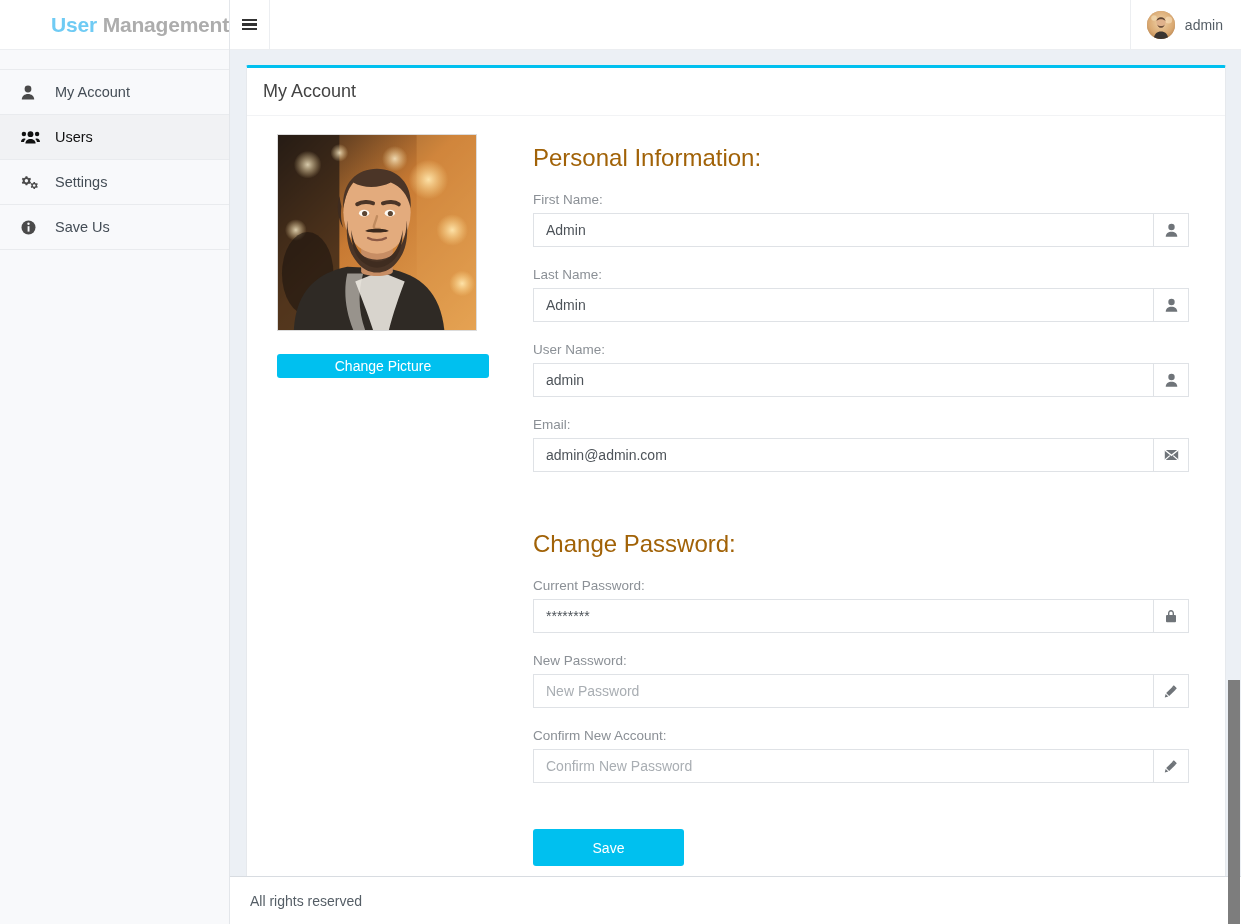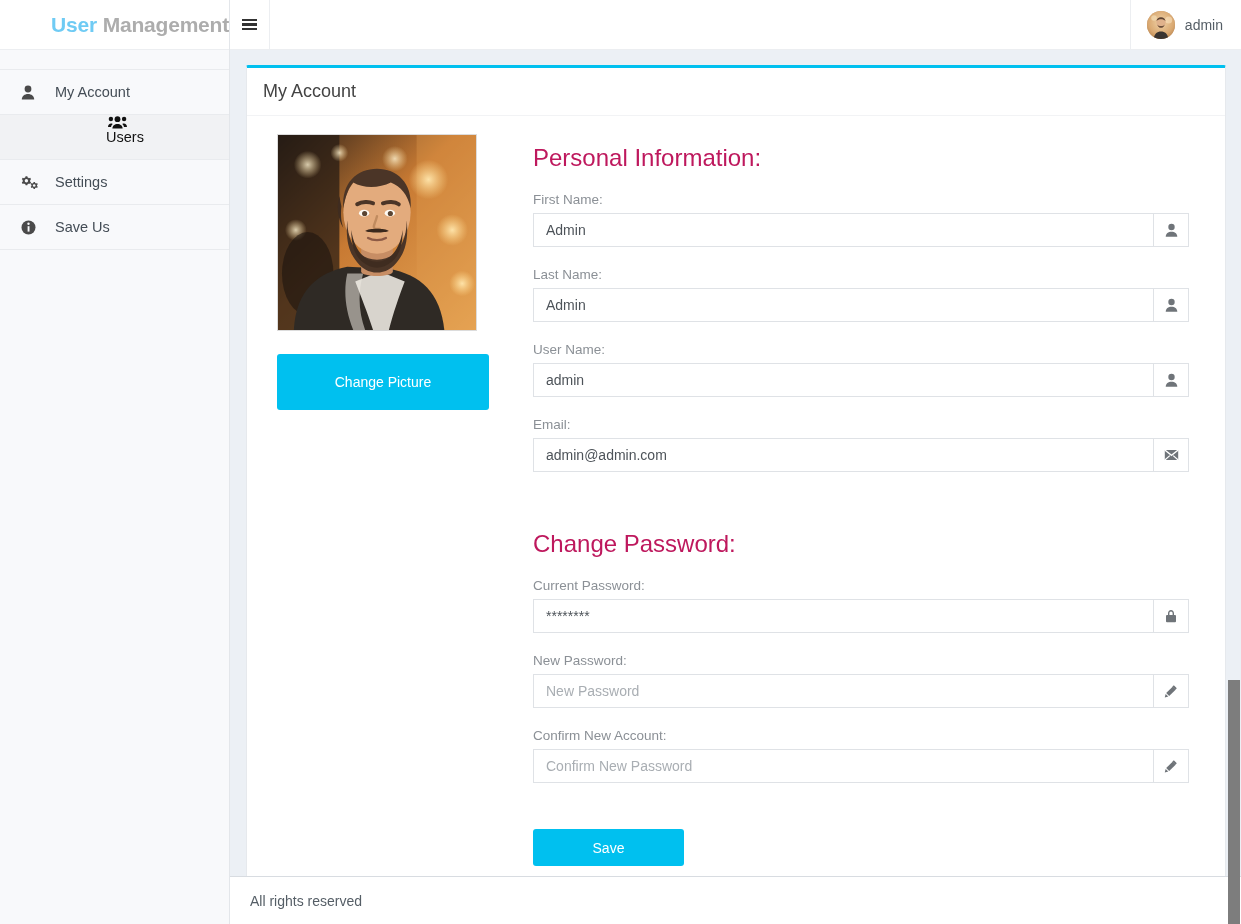--- a/index.html
+++ b/index.html
@@ -46,7 +46,7 @@
     cursor: pointer;
     background: #f8f9fb;
   }
-  .nav-item.active { background: #f1f2f4; color: #1d2125; flex-direction: column; }
+  .nav-item.active { background: #f1f2f4; color: #1d2125; }
   .nav-icon {
     width: 20px; margin-right: 14px;
     display: inline-flex; align-items: center; justify-content: flex-start;

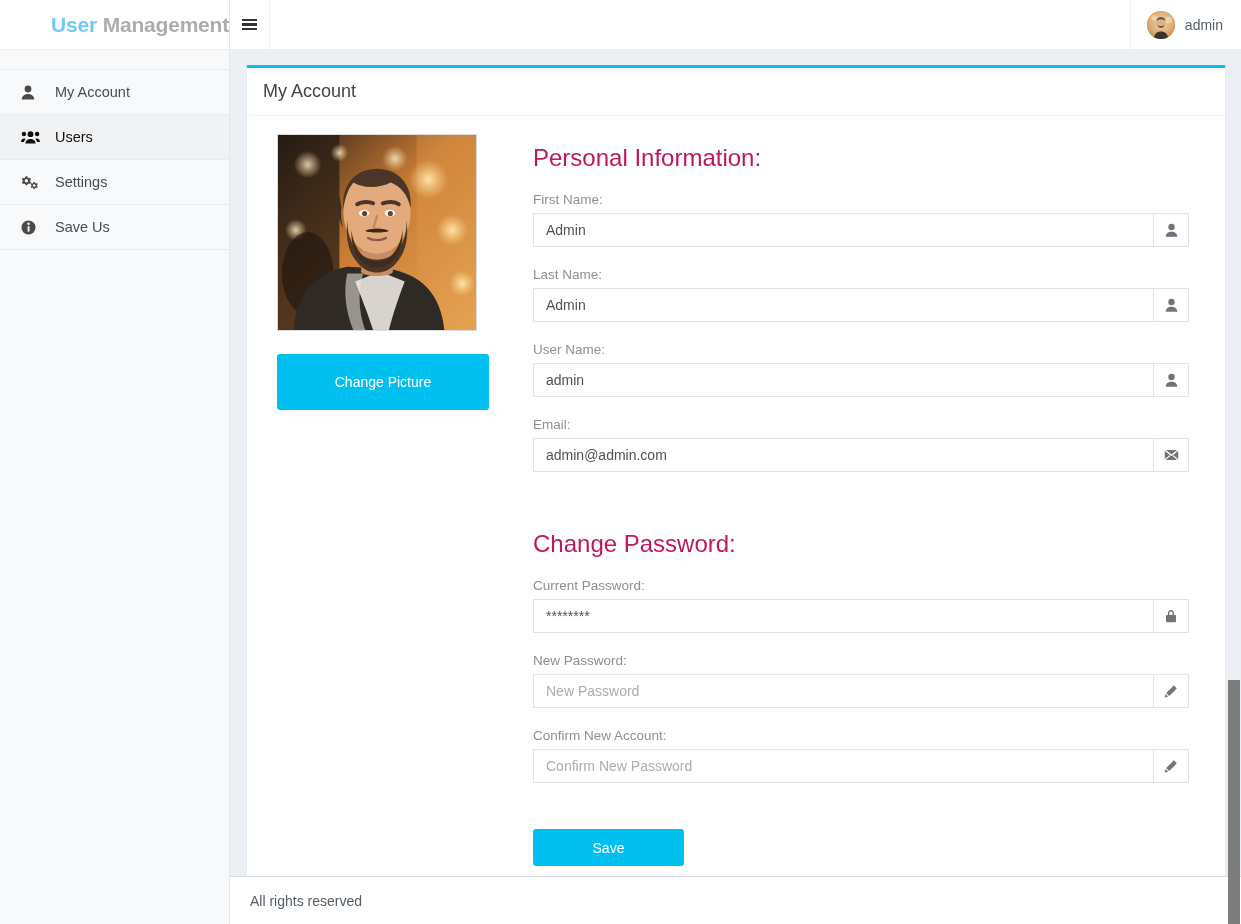--- a/index.html
+++ b/index.html
@@ -139,7 +139,7 @@
   
   .form-col { flex: 1; padding-left: 45px; padding-right: 20px; }
   .section-title {
-    font-size: 24px; color: #be185d; font-weight: normal;
+    font-size: 24px; color: #a16207; font-weight: normal;
     margin: 10px 0 16px 0;
   }
   .section-title.second { margin-top: 58px; }

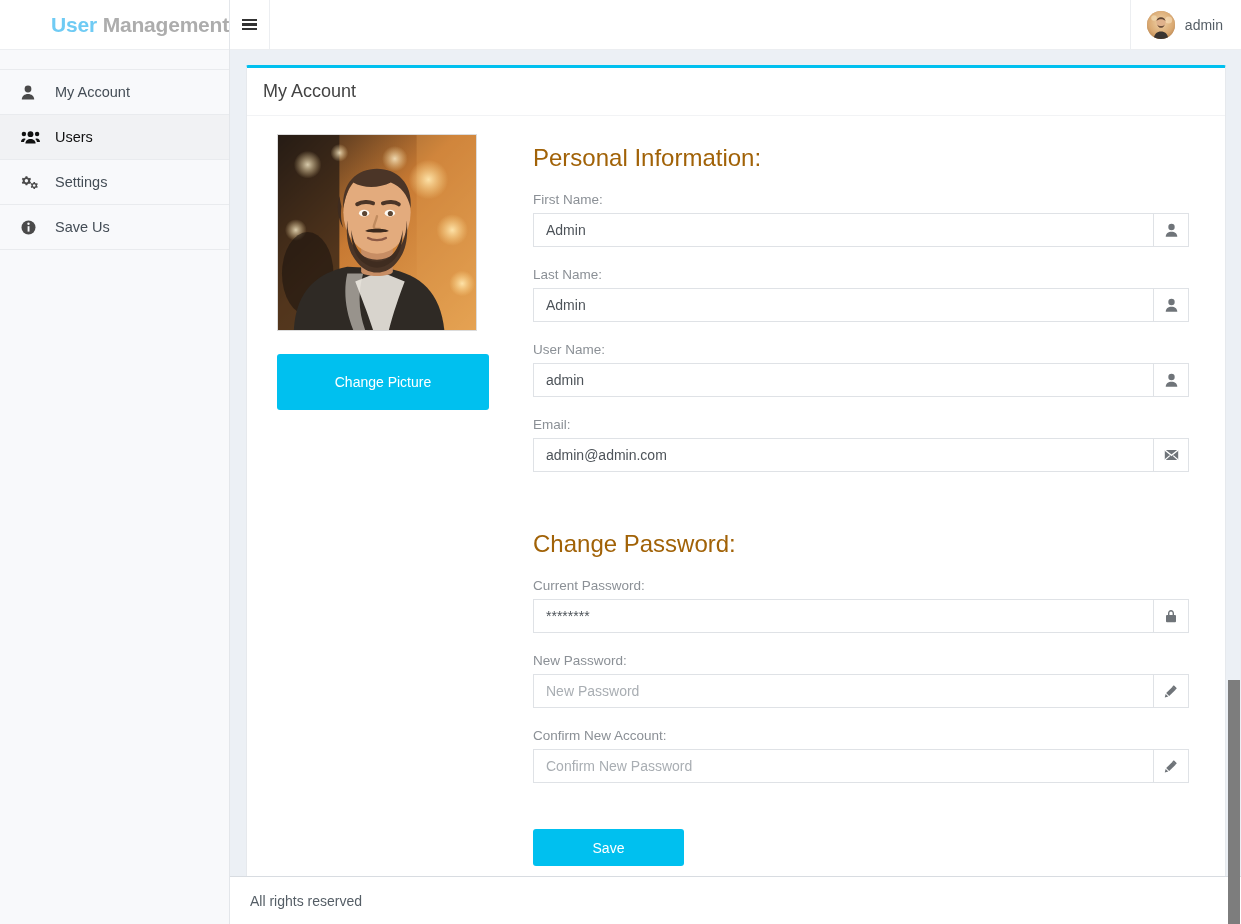--- a/index.html
+++ b/index.html
@@ -128,7 +128,7 @@
   .profile-pic svg { display:block; width:100%; height:100%; }
   .btn-change {
     margin-top: 23px;
-    width: 212px; height: 56px;
+    width: 212px; height: 24px;
     background: #00c0ef; border: none;
     color: #ffffff; font-size: 14px;
     font-family: "Liberation Sans", sans-serif;

